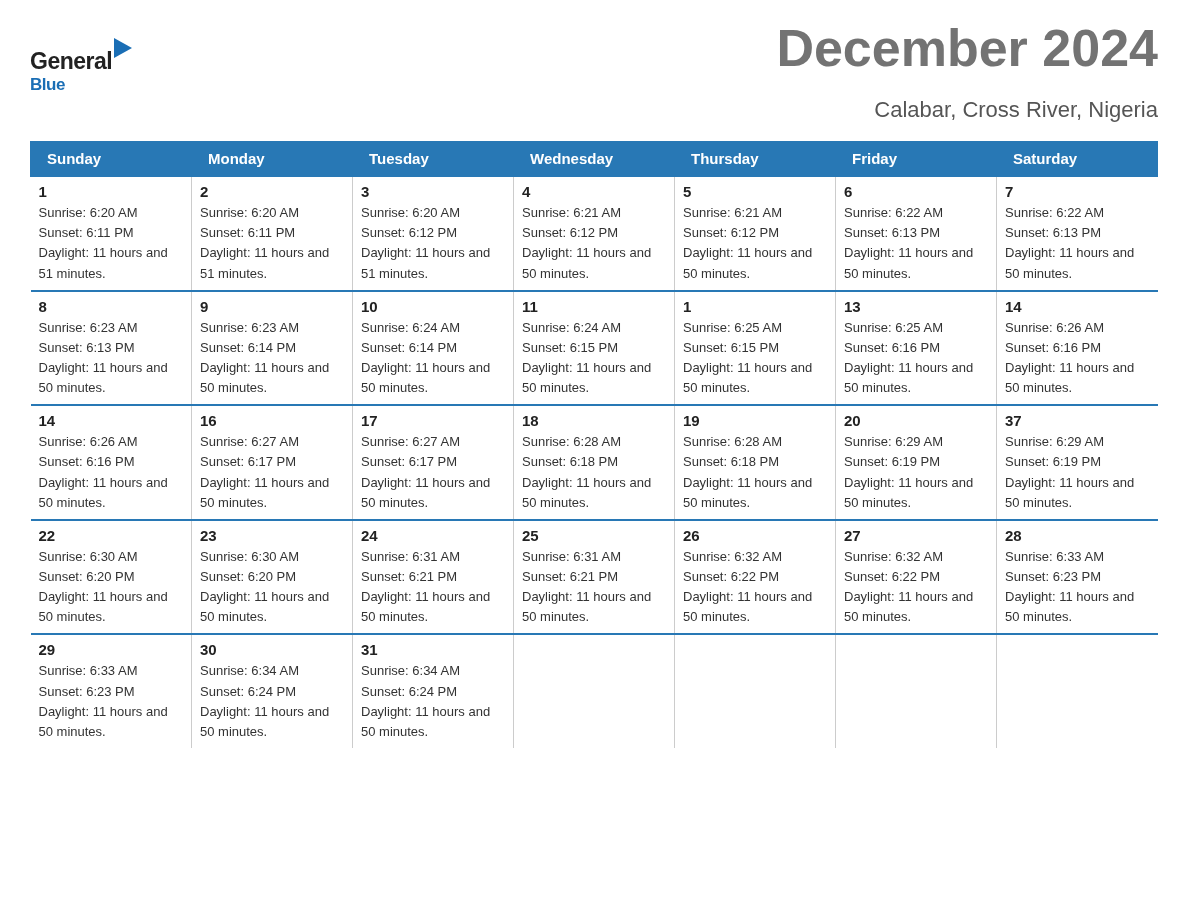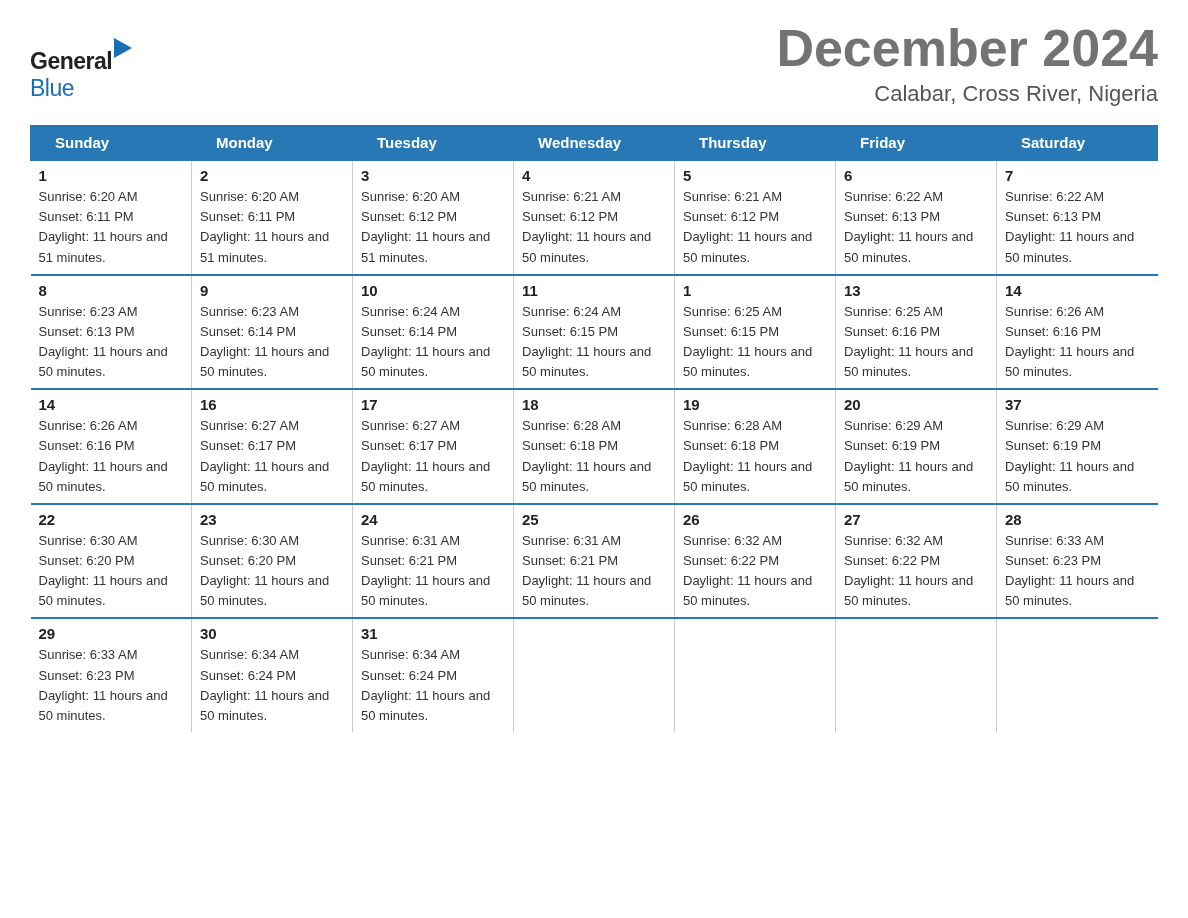--- a/index.html
+++ b/index.html
@@ -79,8 +79,8 @@
       margin-top: 28px;
     }
     .logo-blue-word {
-      font-size: 23px;
-      font-weight: normal;
+      font-size: 17px;
+      font-weight: bold;
       color: #1a6eb5;
       letter-spacing: -0.5px;
     }

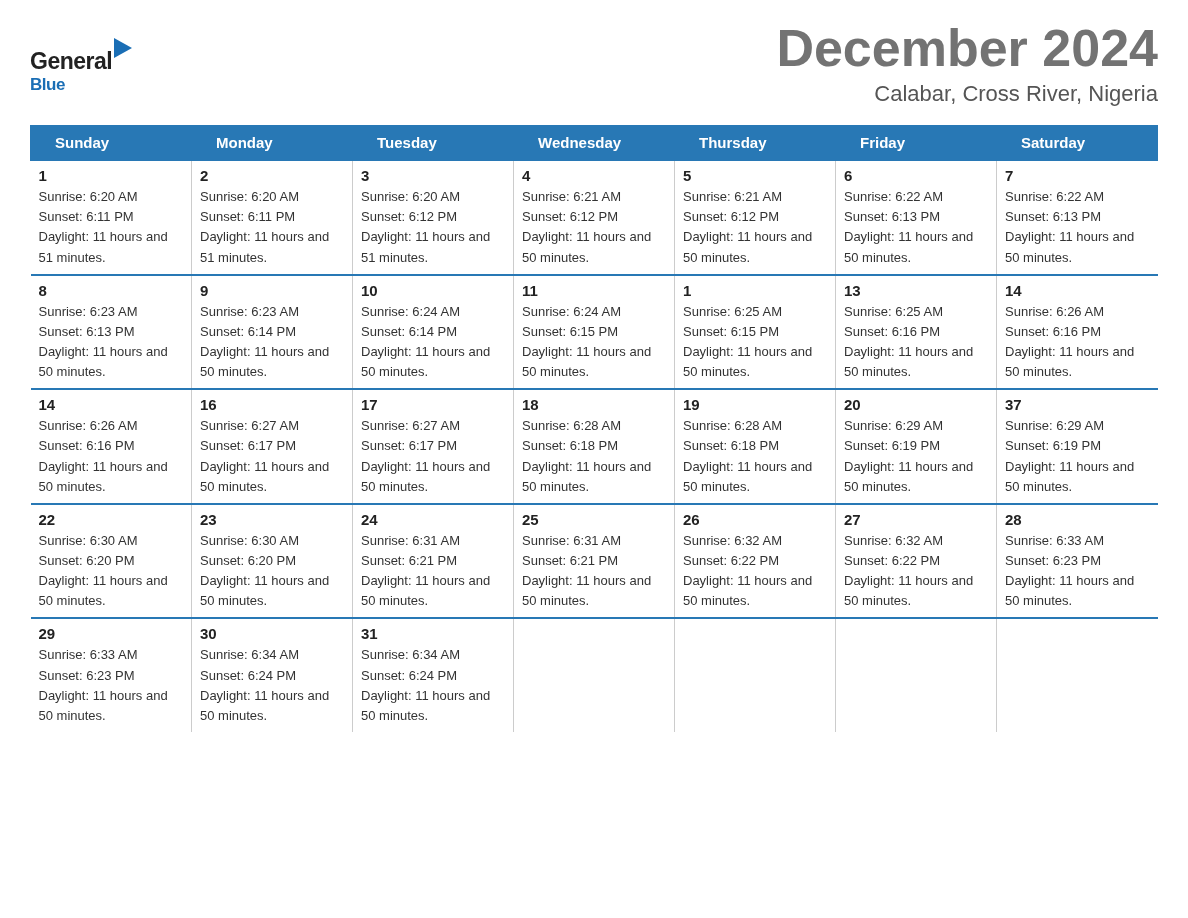--- a/index.html
+++ b/index.html
@@ -29,7 +29,7 @@
       font-size: 22px;
       font-weight: normal;
       color: #555;
-      margin-top: 4px;
+      margin-top: 20px;
     }
     table {
       width: 100%;

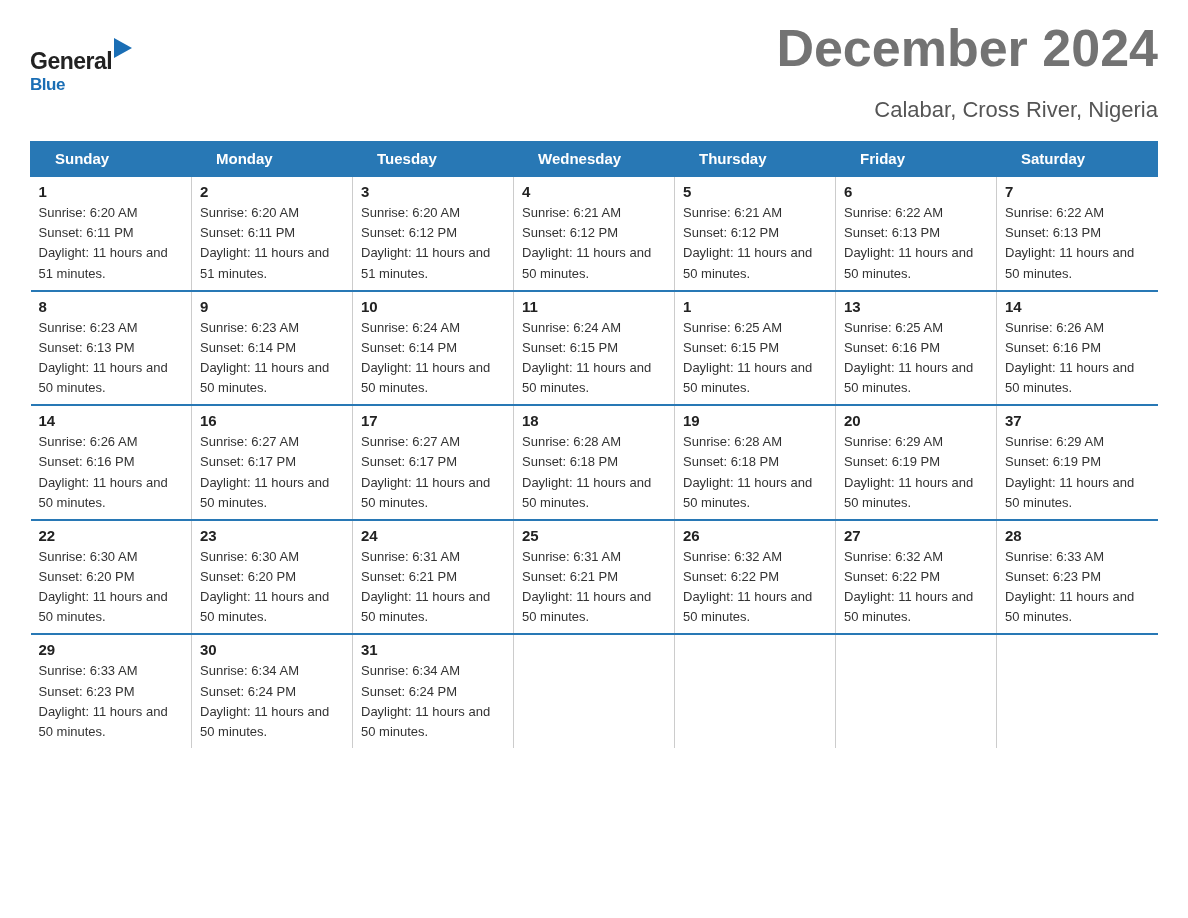--- a/index.html
+++ b/index.html
@@ -41,7 +41,7 @@
       color: #fff;
       font-size: 15px;
       font-weight: bold;
-      padding: 8px 24px;
+      padding: 8px 16px;
       text-align: left;
       border: 1px solid #2878b5;
       margin-top: 40px;

